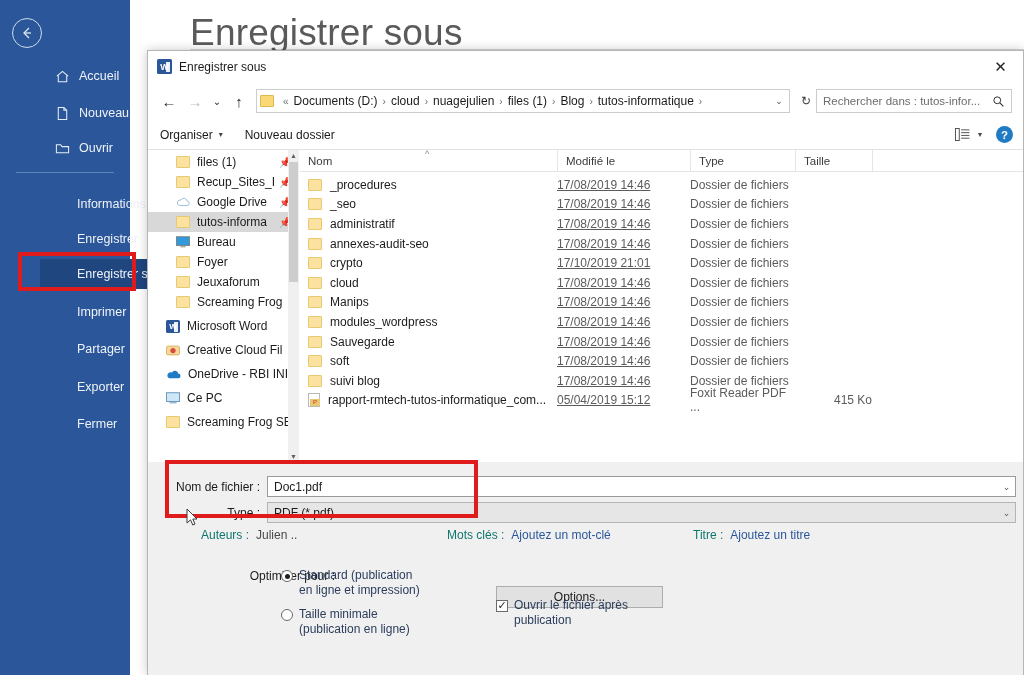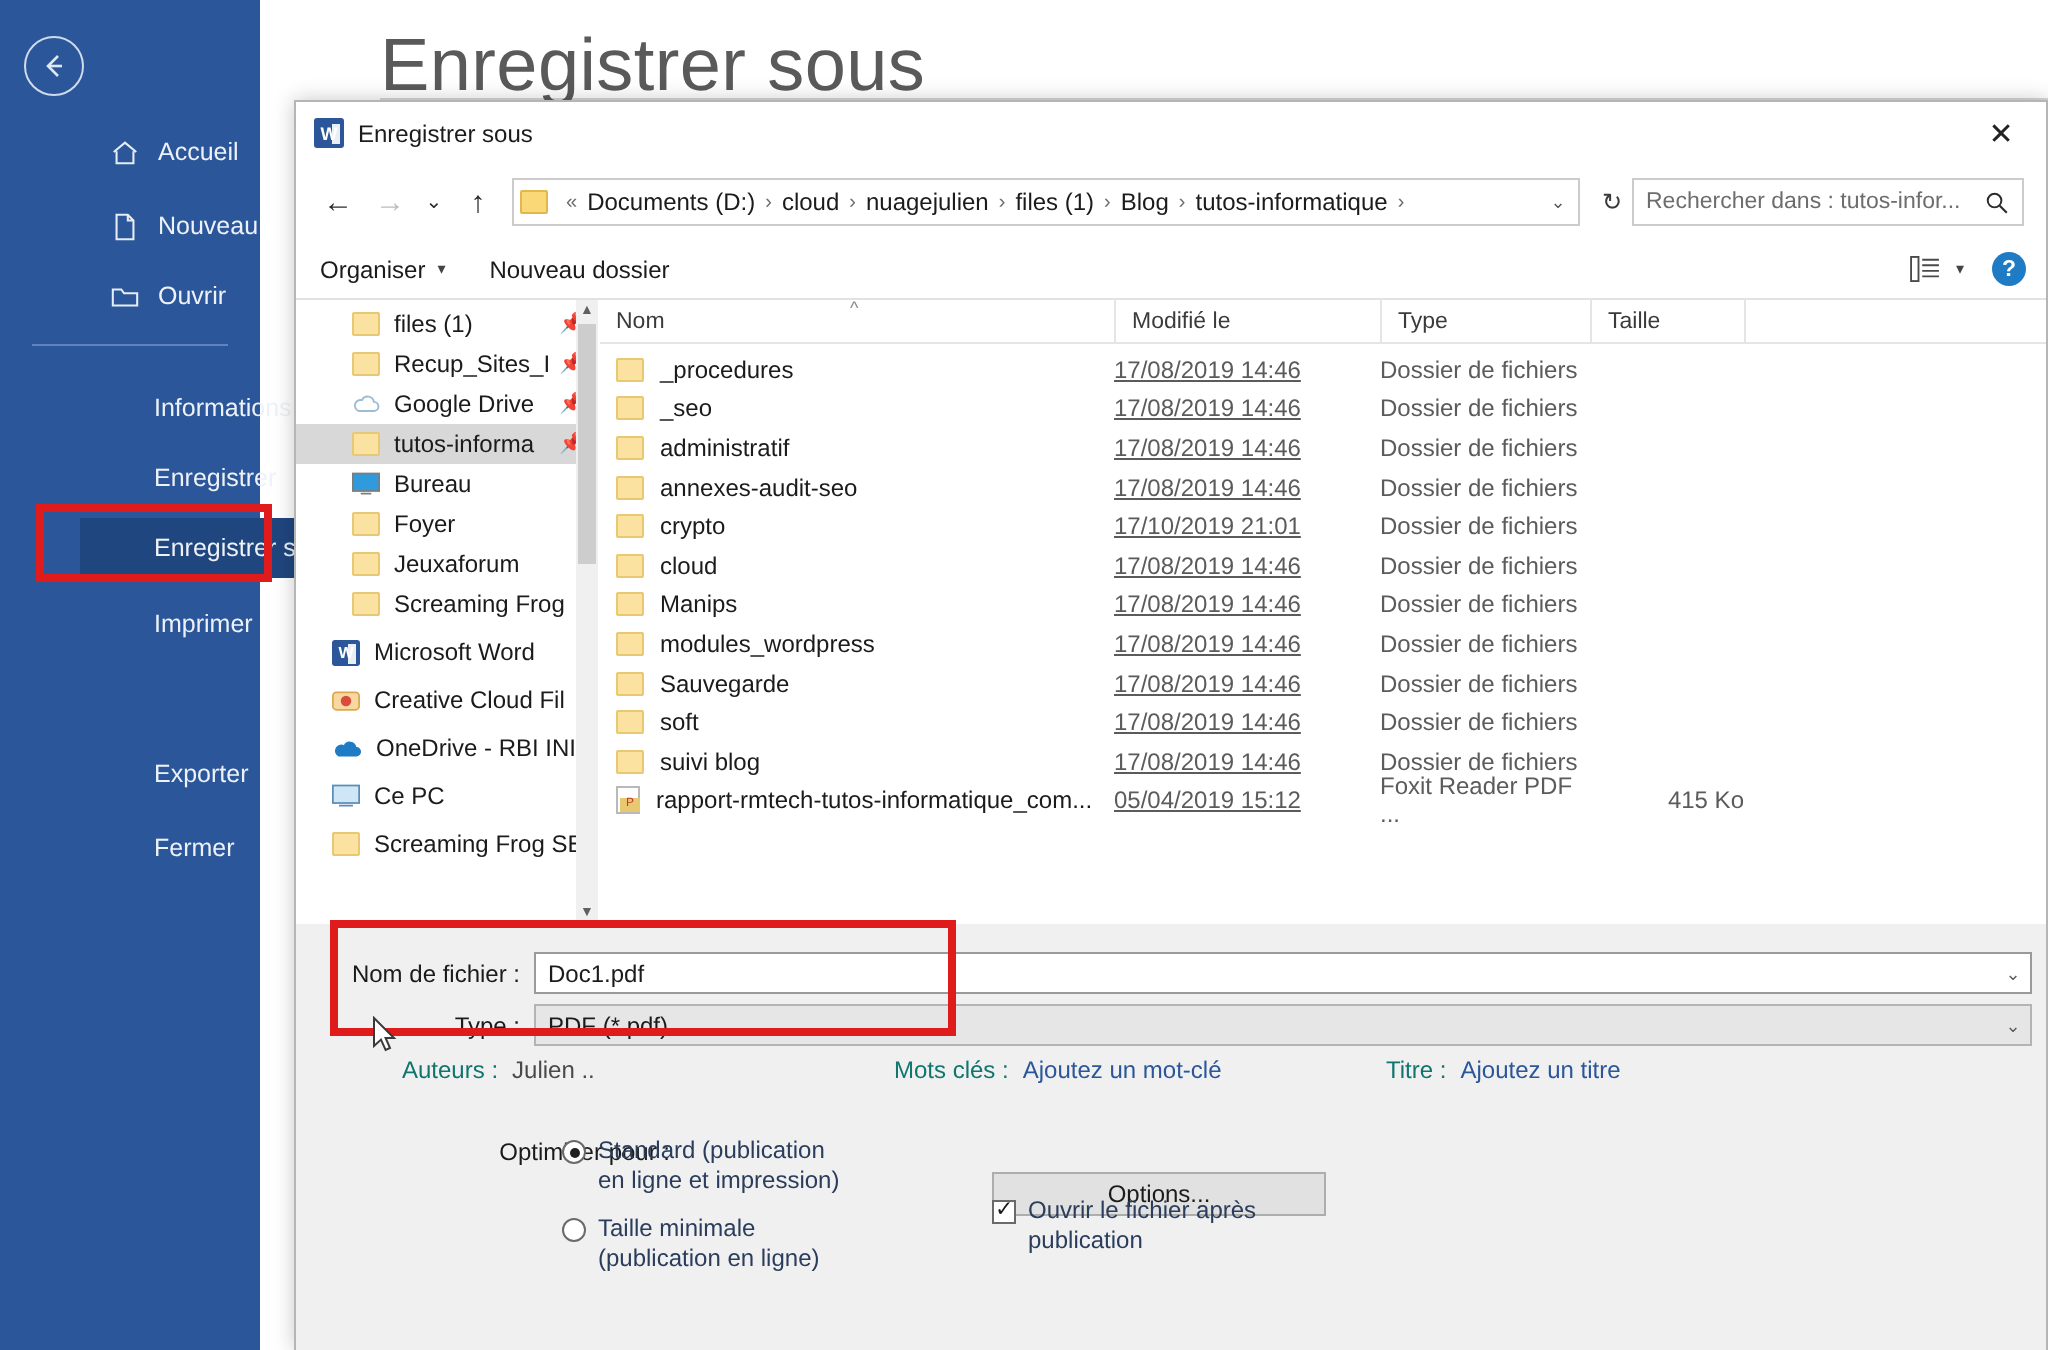--- a/index.html
+++ b/index.html
@@ -273,6 +273,9 @@
     </div>
     <div class="bs-item" style="top:297px;padding-left:37px">
       <span>Imprimer</span>
+    </div>
+    <div class="bs-item" style="top:334px;padding-left:37px">
+      <span>Partager</span>
     </div>
     <div class="bs-item" style="top:372px;padding-left:37px">
       <span>Exporter</span>

